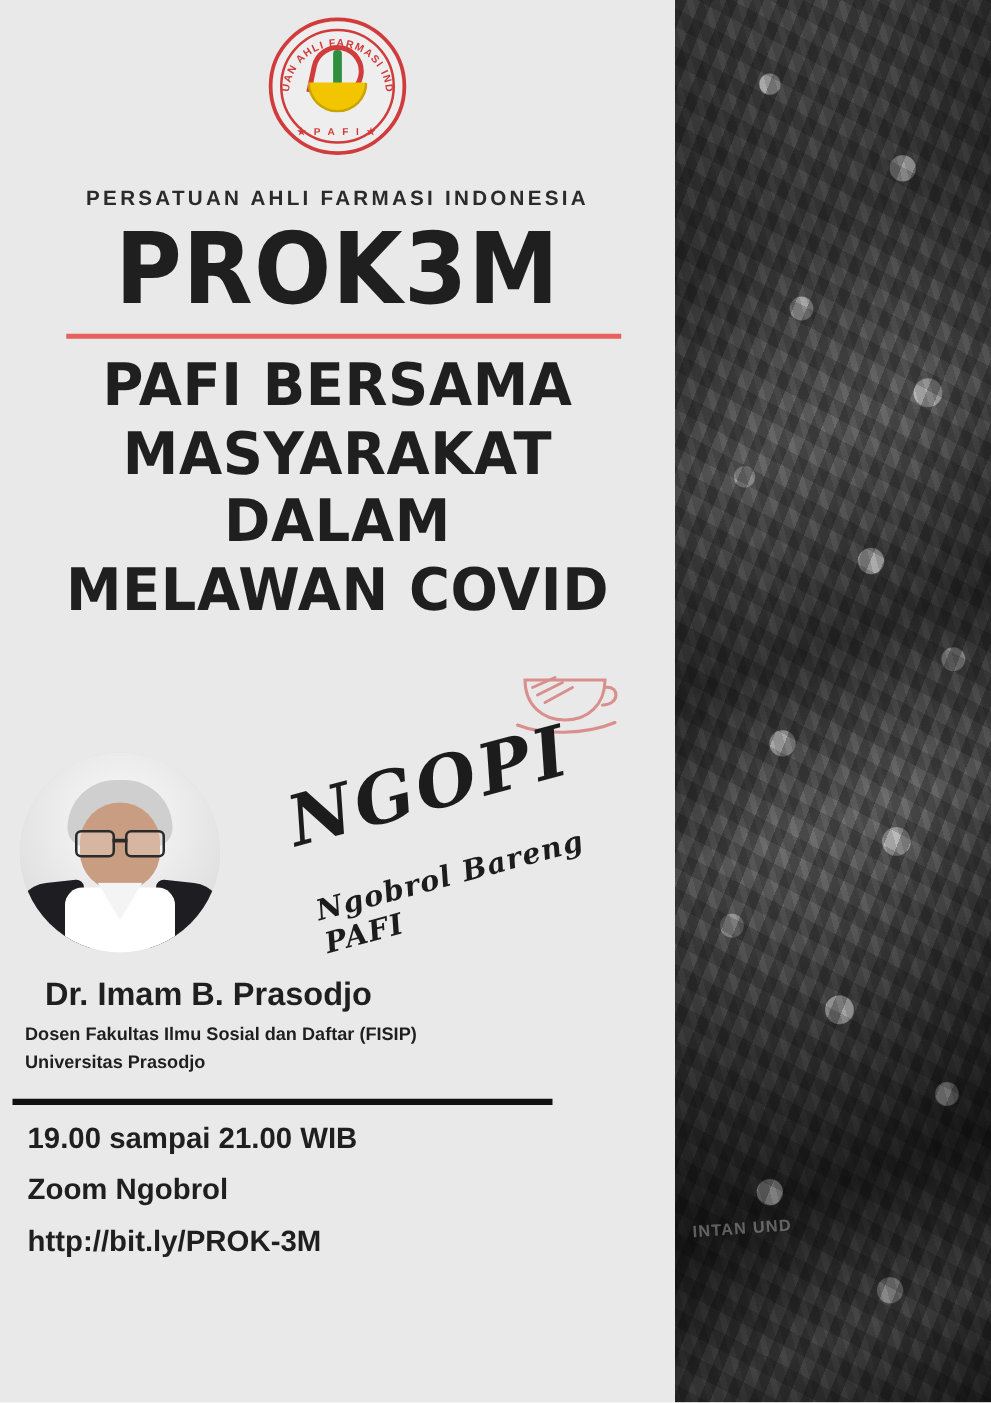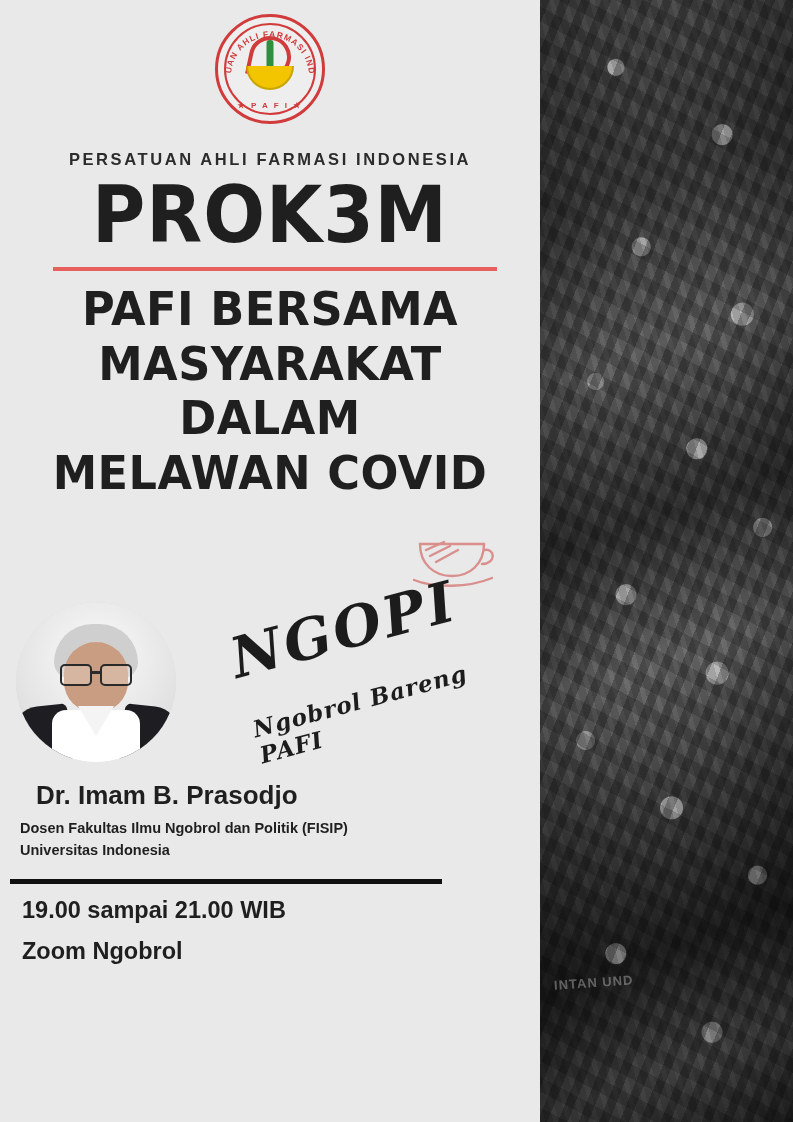--- a/index.html
+++ b/index.html
@@ -438,7 +438,7 @@
 
     <div class="speaker-name">Dr. Imam B. Prasodjo</div>
     <div class="speaker-role">
-      <div>Dosen Fakultas Ilmu Ngobrol dan Politik (FISIP)</div>
+      <div>Dosen Fakultas Ilmu Sosial dan Daftar (FISIP)</div>
       <div>Universitas Indonesia</div>
     </div>
 

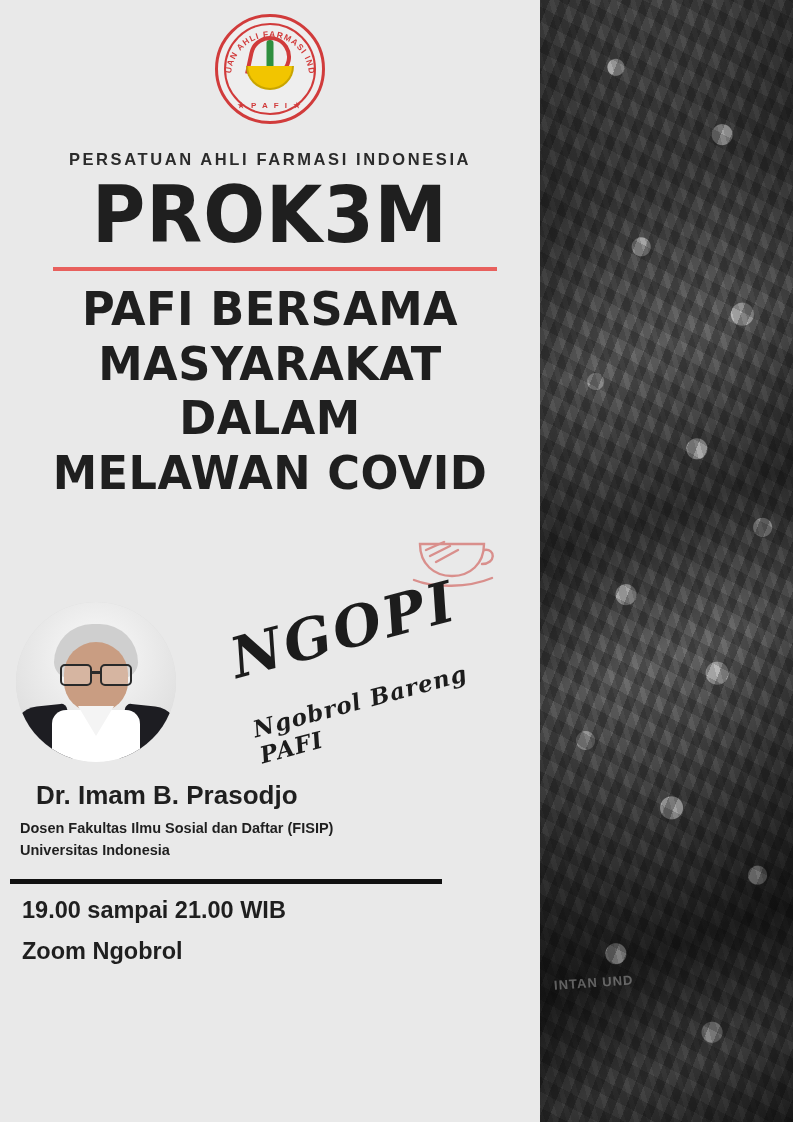--- a/index.html
+++ b/index.html
@@ -439,7 +439,7 @@
     <div class="speaker-name">Dr. Imam B. Prasodjo</div>
     <div class="speaker-role">
       <div>Dosen Fakultas Ilmu Sosial dan Daftar (FISIP)</div>
-      <div>Universitas Indonesia</div>
+      <div>Universitas Prasodjo</div>
     </div>
 
     <div class="black-rule"></div>

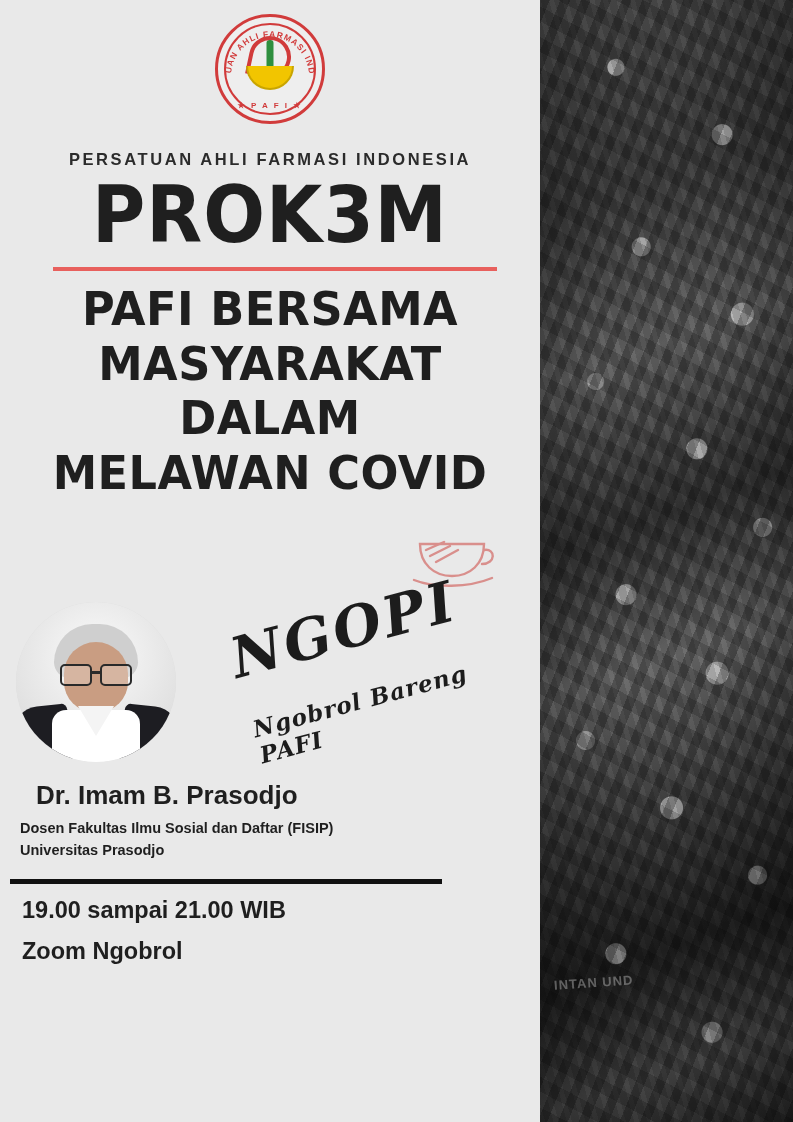--- a/index.html
+++ b/index.html
@@ -447,6 +447,7 @@
     <div class="details">
       <div>19.00 sampai 21.00 WIB</div>
       <div>Zoom Ngobrol</div>
+      <div>http://bit.ly/PROK-3M</div>
     </div>
   </div>
 

